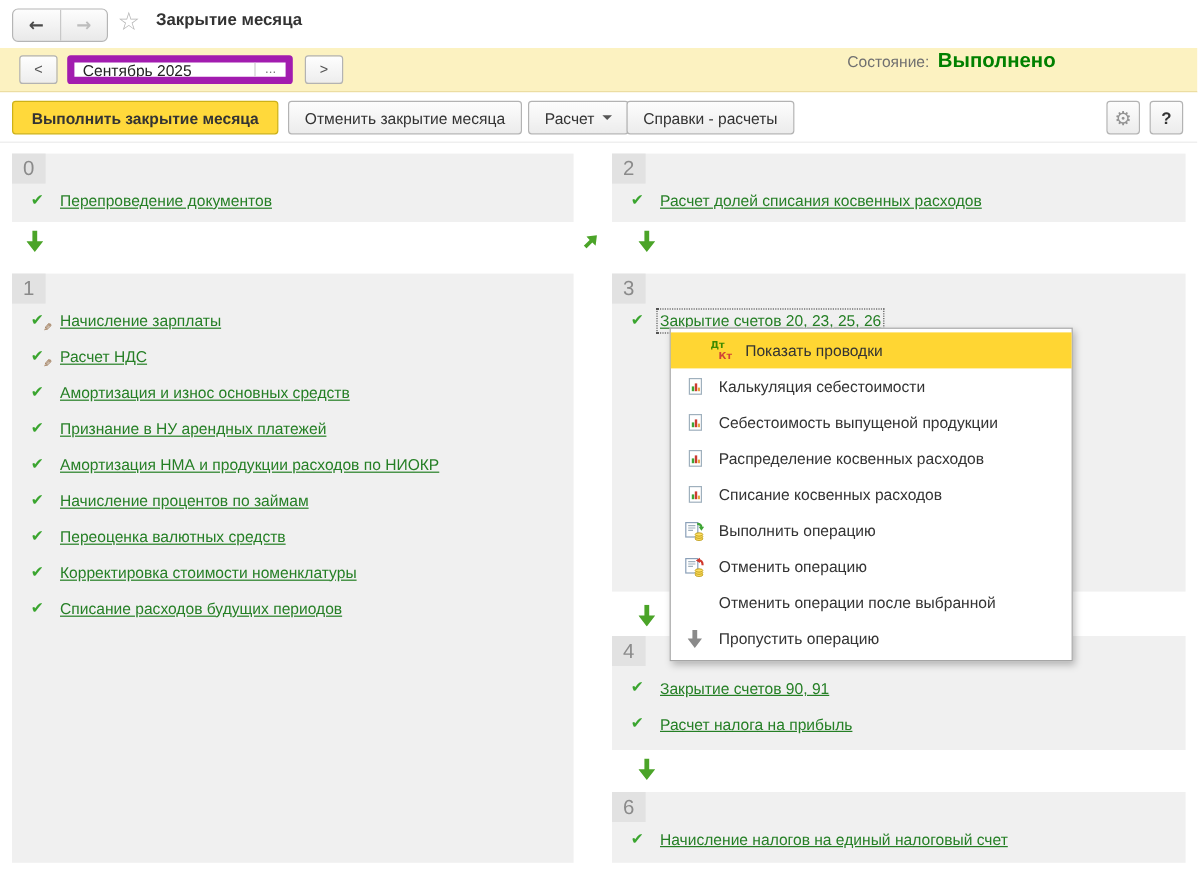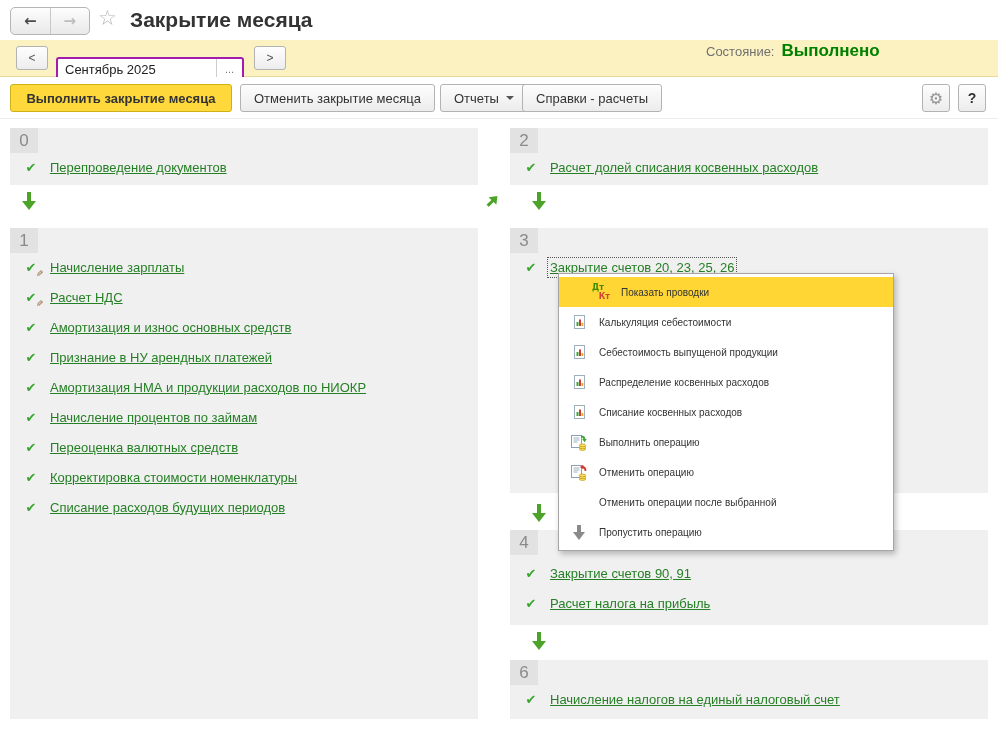--- a/index.html
+++ b/index.html
@@ -17,7 +17,7 @@
   .nav-btn.back { color:#4a4a4a; border-right:1px solid #c8c8c8; font-weight:bold; }
   .nav-btn.fwd  { color:#bdbdbd; font-weight:bold; }
   .star { position:absolute; left:98px; top:6px; font-size:21px; color:#b5b5b5; cursor:pointer; }
-  .title { position:absolute; left:130px; top:8px; margin:0; font-size:21px; font-weight:bold; color:#333; }
+  .title { position:absolute; left:130px; top:8px; margin:0; font-size:14px; font-weight:bold; color:#333; }
 
   
   .pbar { position:absolute; top:40px; left:0; width:998px; height:37px; background:#fcf2c1;

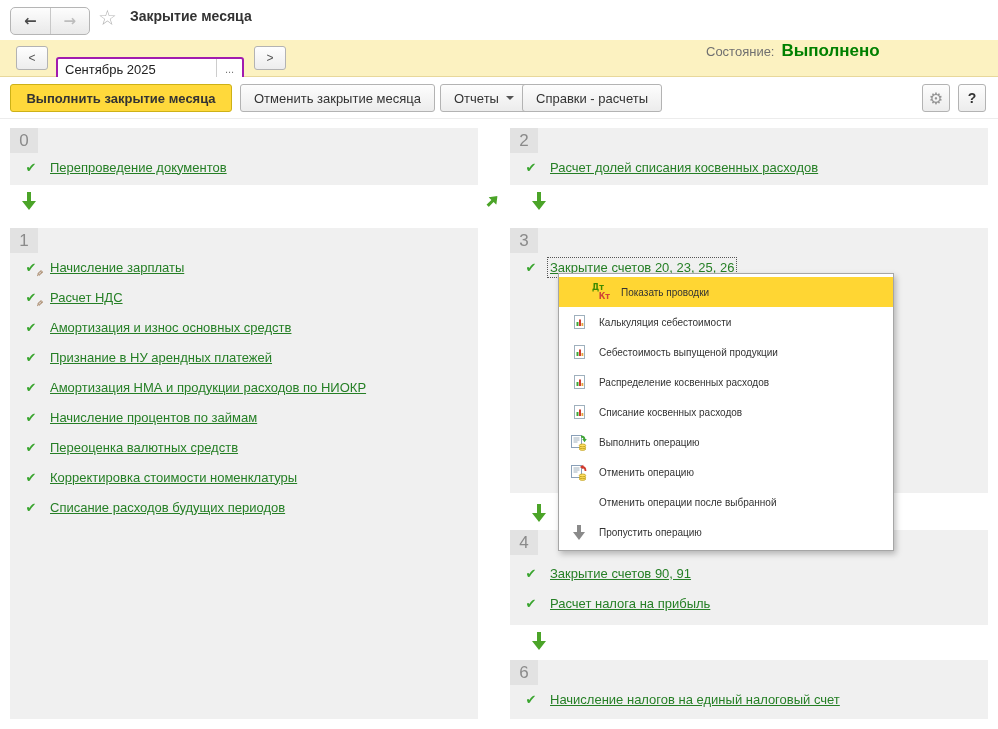--- a/index.html
+++ b/index.html
@@ -25,7 +25,7 @@
   .sm-btn { position:absolute; top:6px; width:32px; height:24px; border:1px solid #b3b3b3; border-radius:3px;
             background:linear-gradient(#fefefe,#ededed); color:#555; font-size:12px; cursor:pointer; }
   .sm-btn.prev { left:16px; } .sm-btn.next { left:254px; }
-  .field { position:absolute; top:17px; height:24px; background:#fff; border:2px solid #a21caf; border-radius:3px;
+  .field { position:absolute; top:6px; height:24px; background:#fff; border:6px solid #a21caf; border-radius:3px;
            display:flex; box-sizing:border-box; overflow:hidden; }
   .period-field { left:56px; width:188px; }
   .company-field { left:296px; width:395px; }

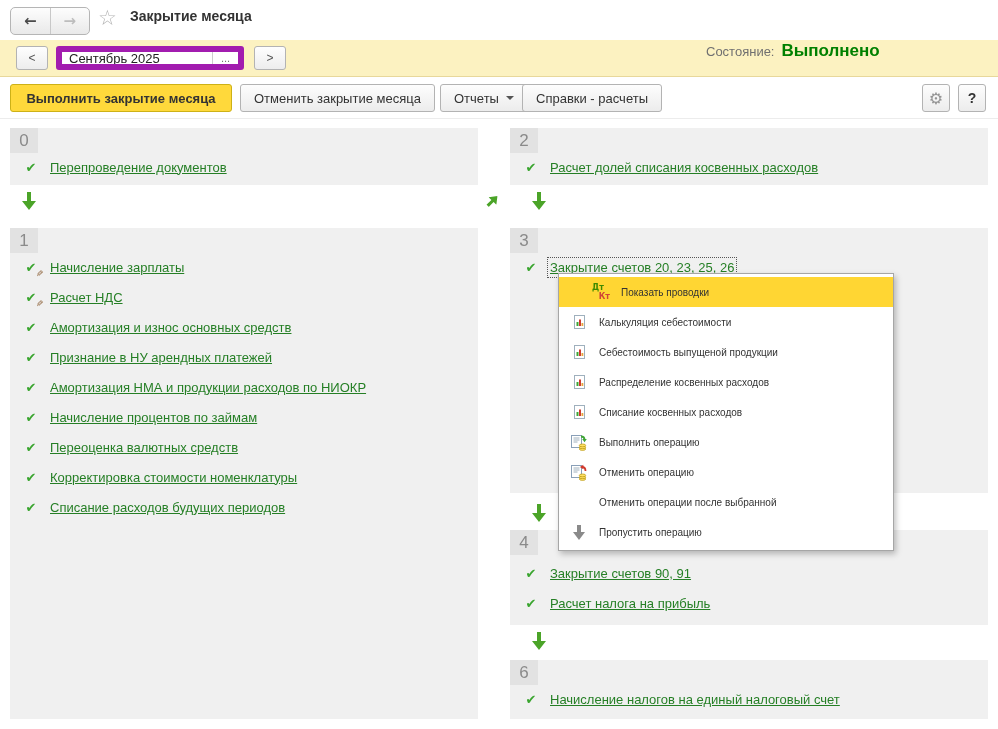--- a/index.html
+++ b/index.html
@@ -129,7 +129,7 @@
     <button class="btn yellow btn-run">Выполнить закрытие месяца</button>
     <button class="btn btn-cancel">Отменить закрытие месяца</button>
     <button class="btn btn-reports">
-      <span>Отчеты</span>
+      <span>Расчет</span>
       <span class="caret btn-caret"></span>
     </button>
     <button class="btn btn-refs">Справки - расчеты</button>

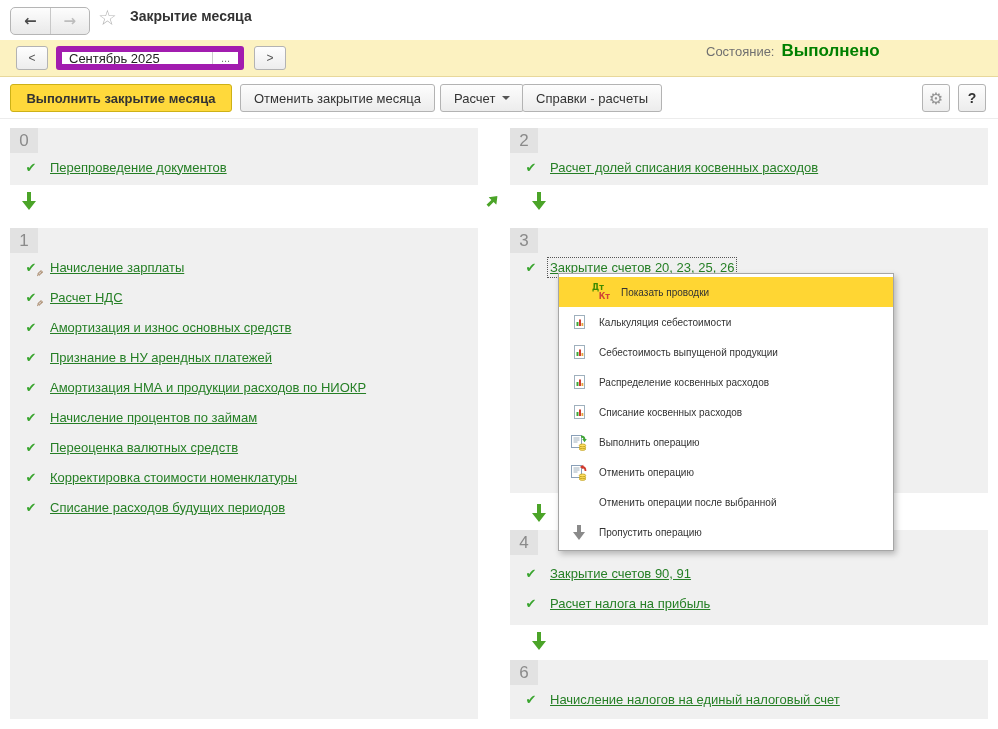--- a/index.html
+++ b/index.html
@@ -89,7 +89,7 @@
   .menu-item.highlighted { background:#ffd633;padding-left:32px; }
   .mi-icon { width:20px; height:20px; margin-right:10px; display:flex; align-items:center; justify-content:center;
              flex:none; position:relative; }
-  .mi-label { font-size:10px; color:#333; white-space:nowrap; }
+  .mi-label { font-size:13px; color:#333; white-space:nowrap; }
   .dtkt { width:20px; height:18px; position:relative; font-family:"DejaVu Sans",sans-serif; }
   .dtkt .dt { position:absolute; top:0; left:1px; font-size:8px; font-weight:bold; color:#3e8a00; }
   .dtkt .kt { position:absolute; bottom:0; right:1px; font-size:8px; font-weight:bold; color:#d04437; }

